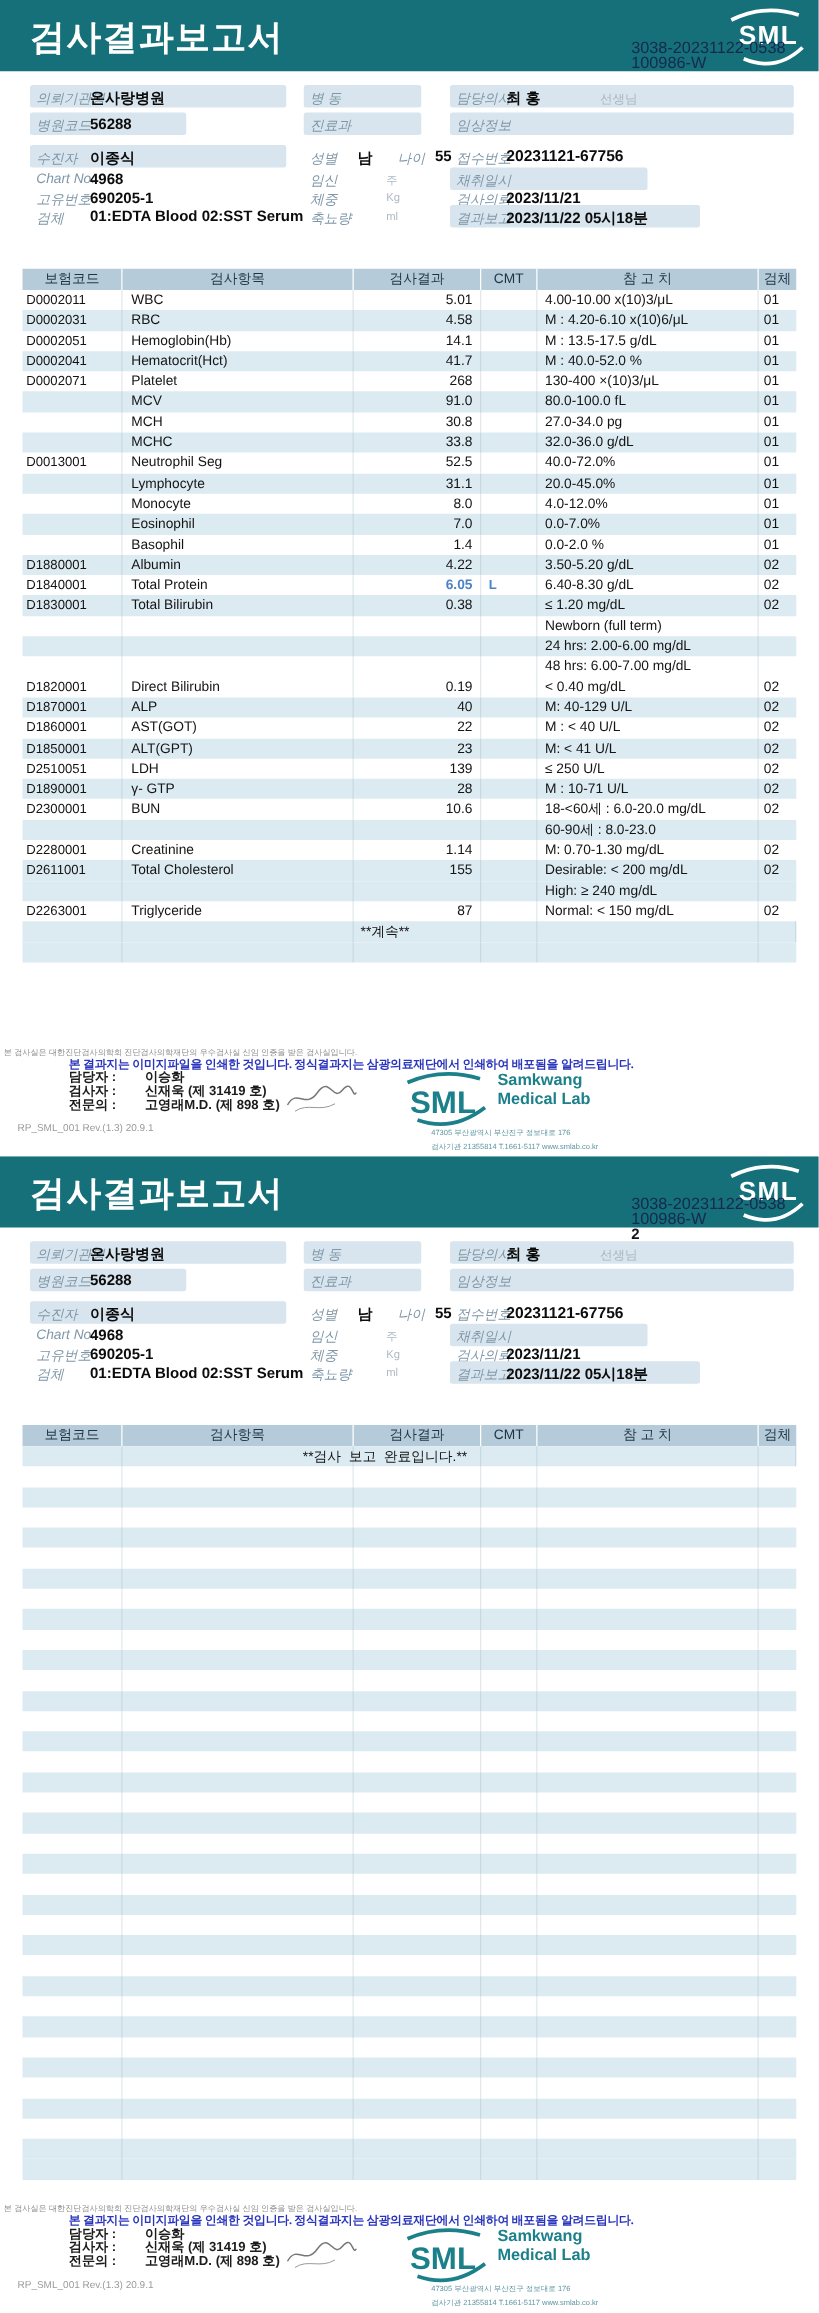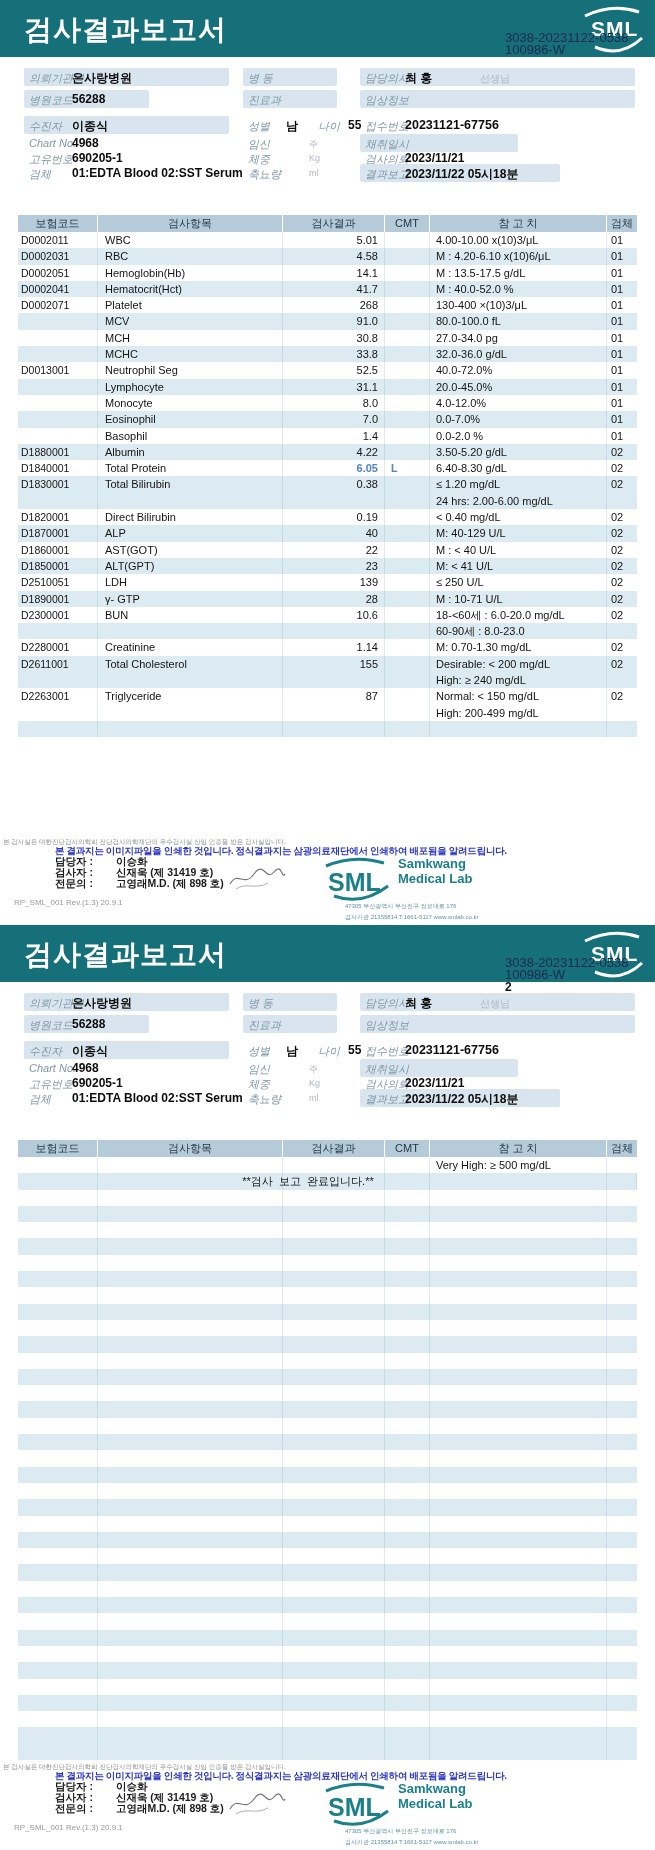--- a/index.html
+++ b/index.html
@@ -292,6 +292,14 @@
           <div class="td c-ref w-ref">≤ 1.20 mg/dL</div>
           <div class="td c-spec w-spec">02</div>
         </div>
+        <div class="trow">
+          <div class="td c-code w-code"></div>
+          <div class="td c-item w-item"></div>
+          <div class="td c-result w-result"></div>
+          <div class="td c-cmt w-cmt"></div>
+          <div class="td c-ref w-ref">Newborn (full term)</div>
+          <div class="td c-spec w-spec"></div>
+        </div>
         <div class="trow alt">
           <div class="td c-code w-code"></div>
           <div class="td c-item w-item"></div>

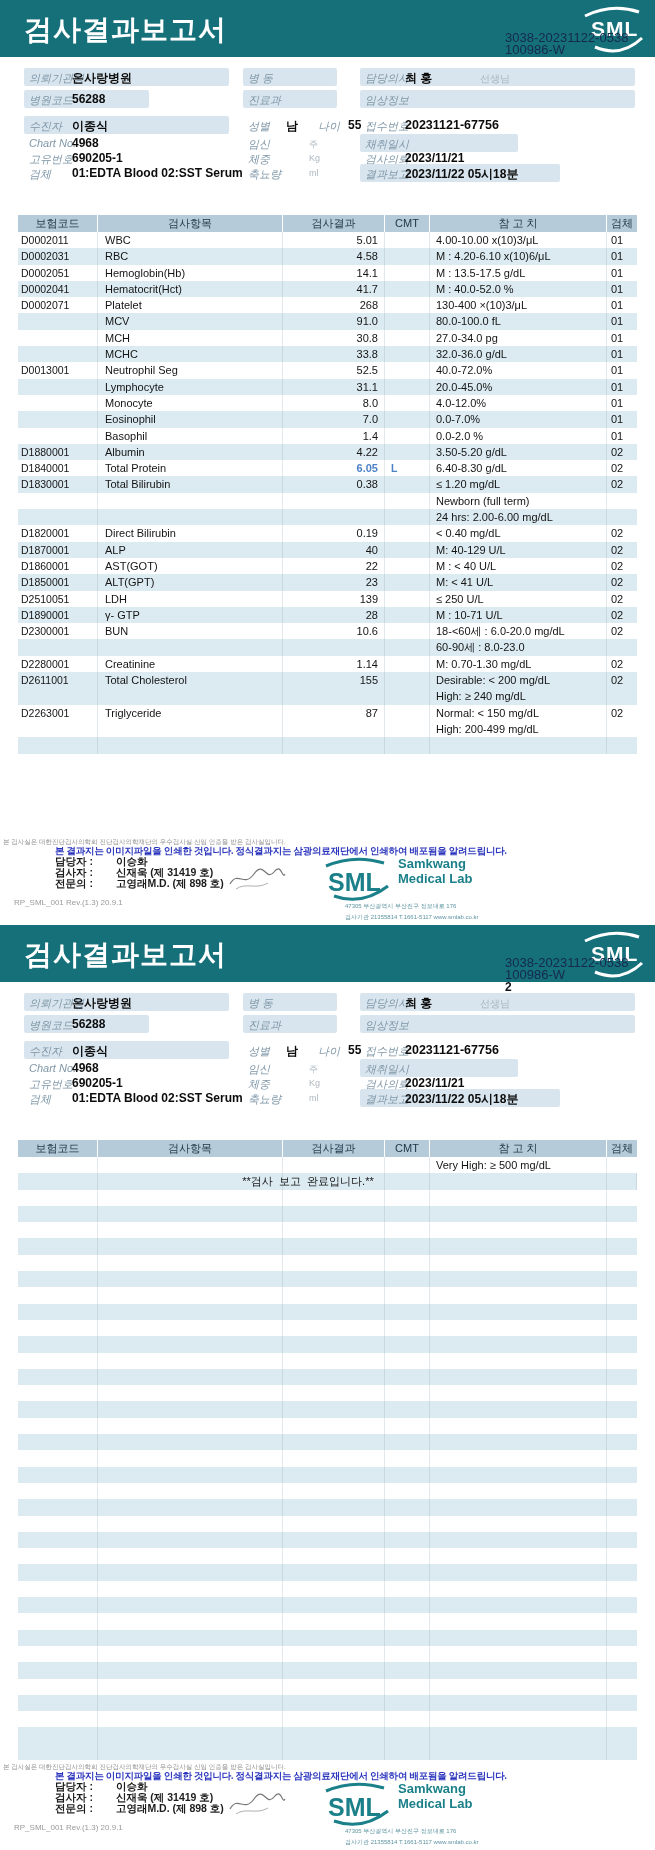--- a/index.html
+++ b/index.html
@@ -309,6 +309,14 @@
           <div class="td c-spec w-spec"></div>
         </div>
         <div class="trow">
+          <div class="td c-code w-code"></div>
+          <div class="td c-item w-item"></div>
+          <div class="td c-result w-result"></div>
+          <div class="td c-cmt w-cmt"></div>
+          <div class="td c-ref w-ref">48 hrs: 6.00-7.00 mg/dL</div>
+          <div class="td c-spec w-spec"></div>
+        </div>
+        <div class="trow">
           <div class="td c-code w-code">D1820001</div>
           <div class="td c-item w-item">Direct Bilirubin</div>
           <div class="td c-result w-result">0.19</div>

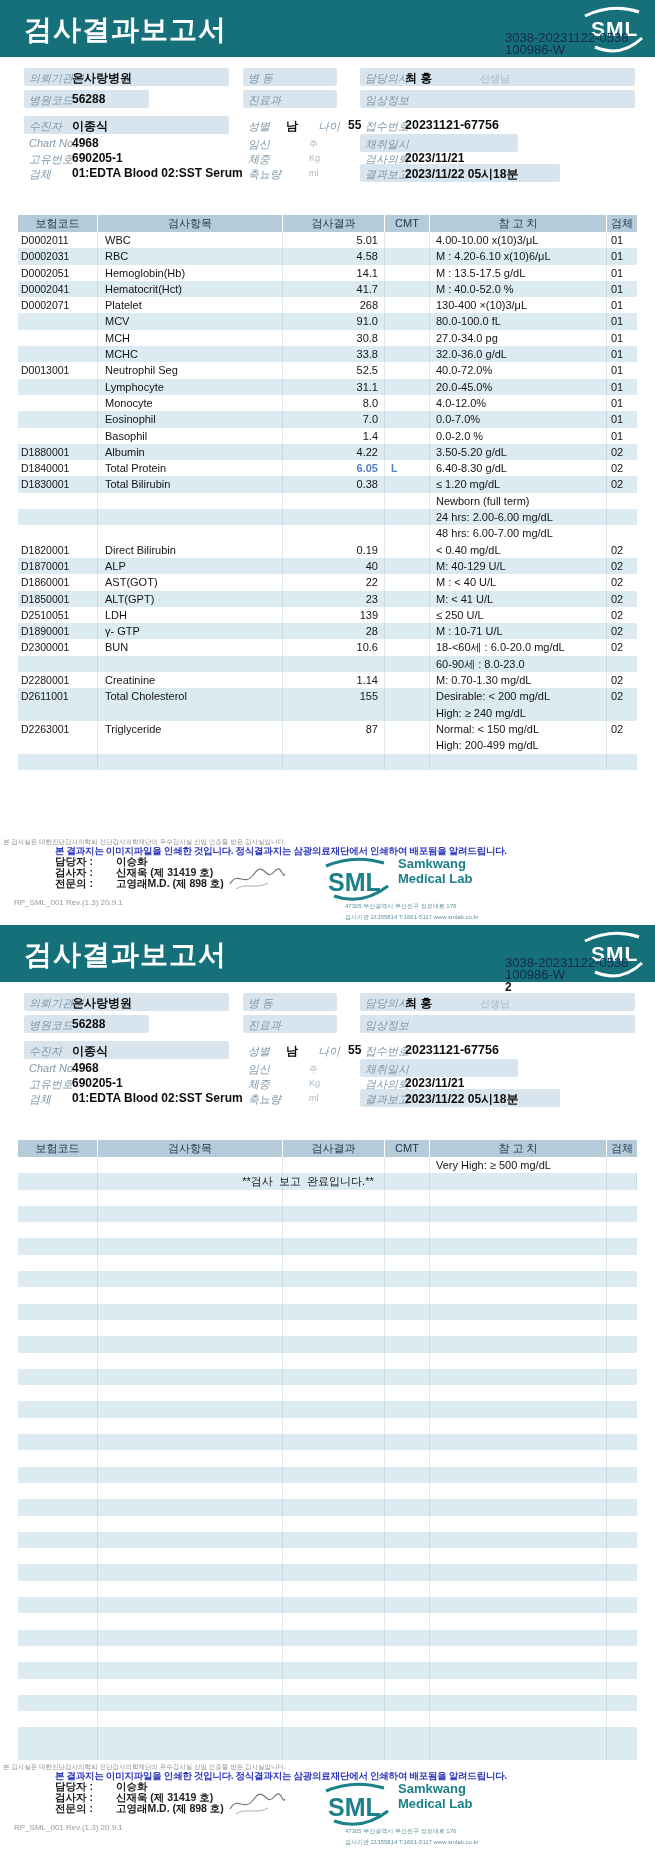--- a/index.html
+++ b/index.html
@@ -427,6 +427,15 @@
           <div class="td c-cmt w-cmt"></div>
           <div class="td c-ref w-ref"></div>
           <div class="td c-spec w-spec"></div>
+          <span class="note-span">**계속**</span>
+        </div>
+        <div class="trow alt">
+          <div class="td c-code w-code"></div>
+          <div class="td c-item w-item"></div>
+          <div class="td c-result w-result"></div>
+          <div class="td c-cmt w-cmt"></div>
+          <div class="td c-ref w-ref"></div>
+          <div class="td c-spec w-spec"></div>
         </div>
       </div>
   </div>

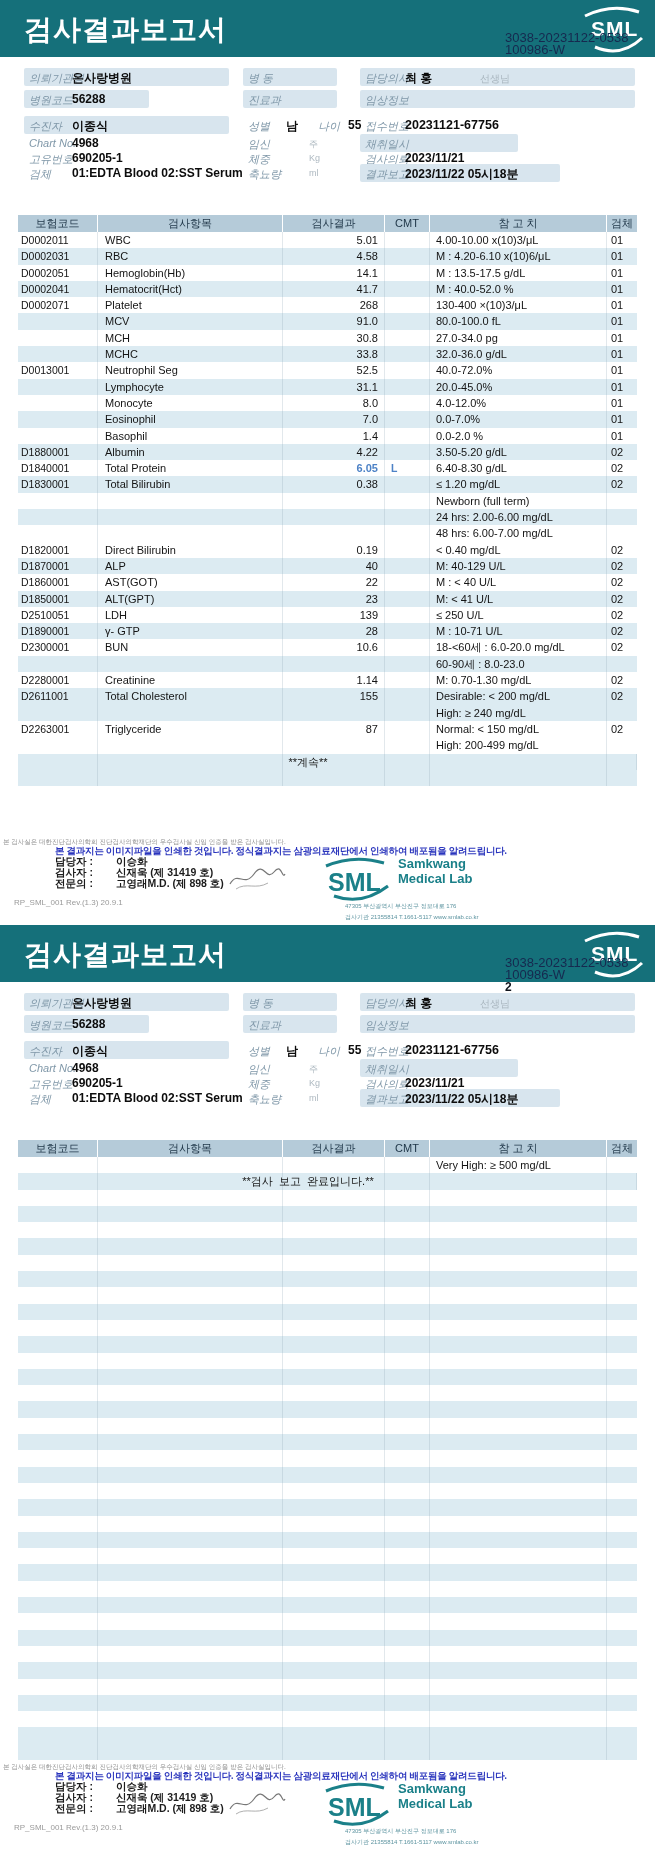--- a/index.html
+++ b/index.html
@@ -412,14 +412,6 @@
           <div class="td c-ref w-ref">Normal: &lt; 150 mg/dL</div>
           <div class="td c-spec w-spec">02</div>
         </div>
-        <div class="trow">
-          <div class="td c-code w-code"></div>
-          <div class="td c-item w-item"></div>
-          <div class="td c-result w-result"></div>
-          <div class="td c-cmt w-cmt"></div>
-          <div class="td c-ref w-ref">High: 200-499 mg/dL</div>
-          <div class="td c-spec w-spec"></div>
-        </div>
         <div class="trow alt">
           <div class="td c-code w-code"></div>
           <div class="td c-item w-item"></div>

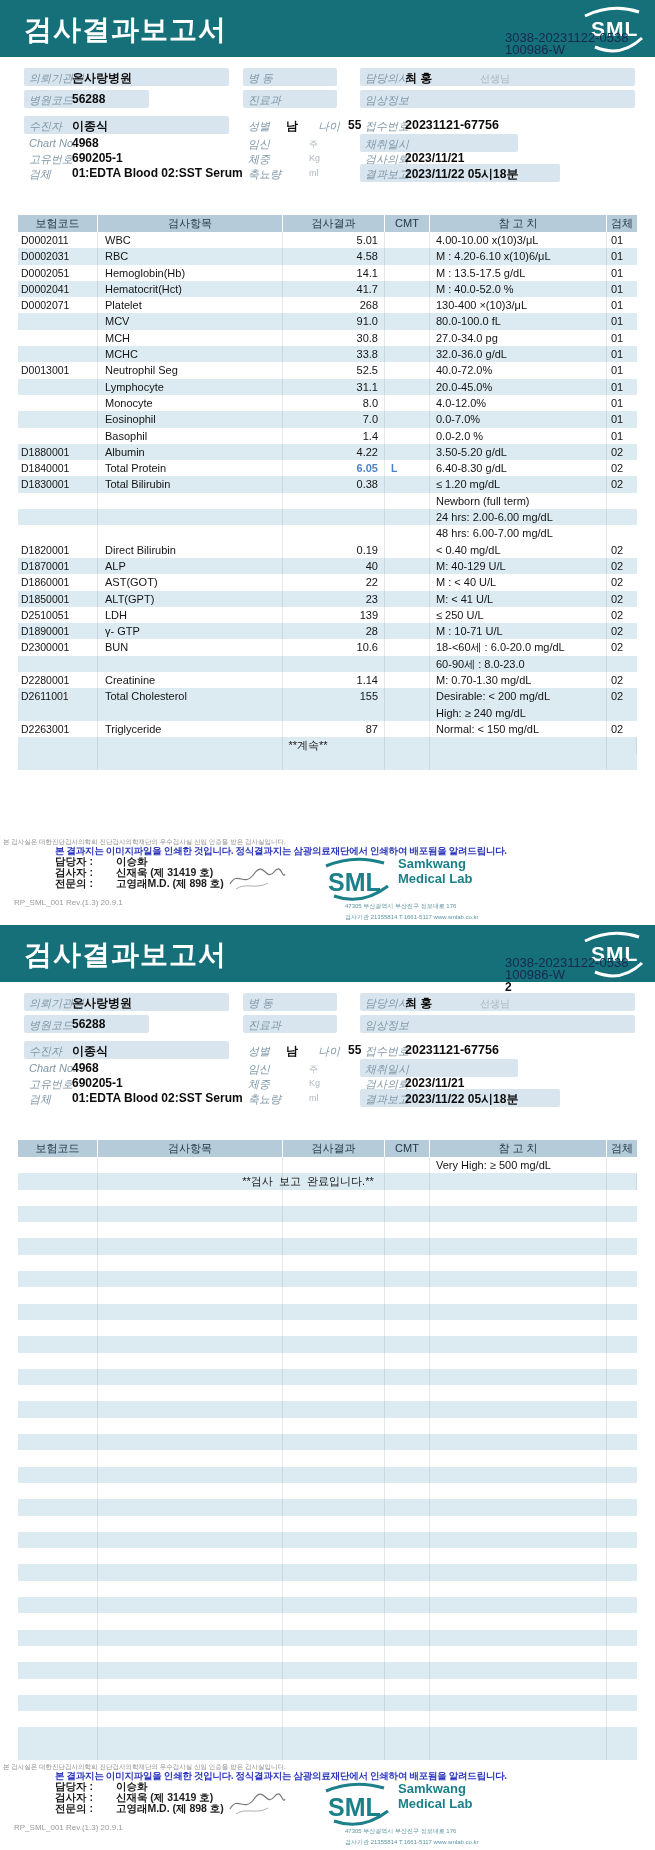--- a/index.html
+++ b/index.html
@@ -567,14 +567,6 @@
       <div class="th w-spec">검체</div>
     </div>
     <div class="tbody" id="tbody-2">
-        <div class="trow">
-          <div class="td c-code w-code"></div>
-          <div class="td c-item w-item"></div>
-          <div class="td c-result w-result"></div>
-          <div class="td c-cmt w-cmt"></div>
-          <div class="td c-ref w-ref">Very High: ≥ 500 mg/dL</div>
-          <div class="td c-spec w-spec"></div>
-        </div>
         <div class="trow alt">
           <div class="td c-code w-code"></div>
           <div class="td c-item w-item"></div>

